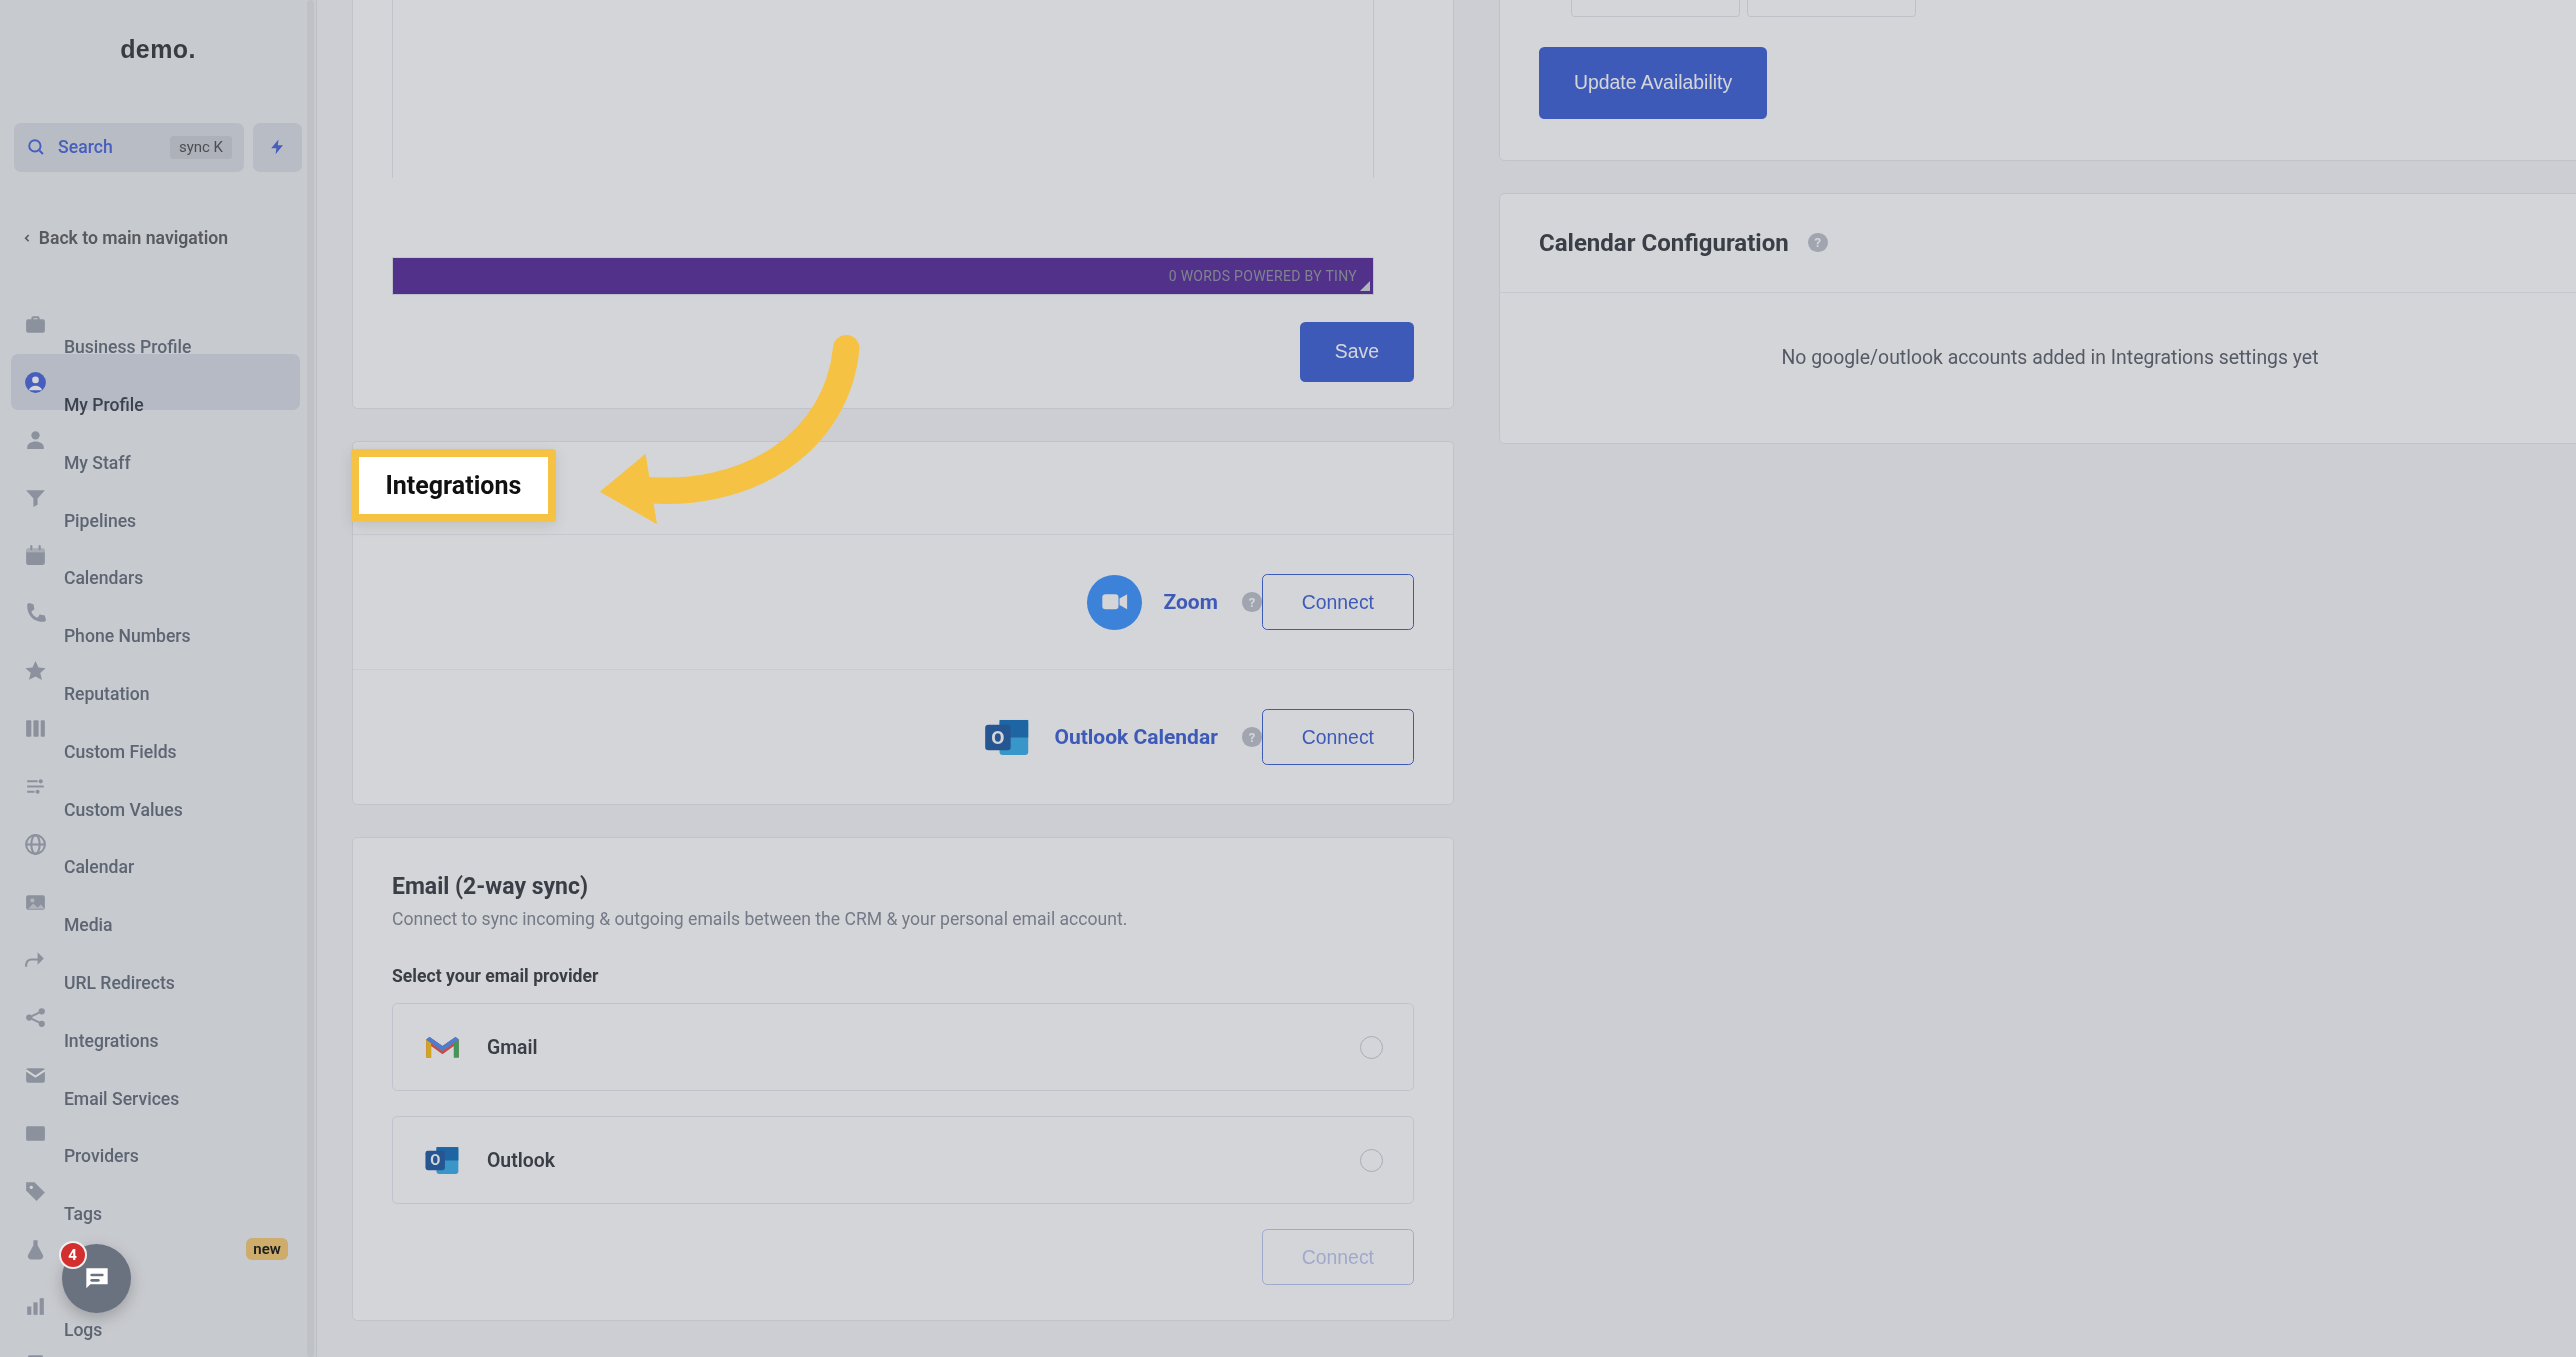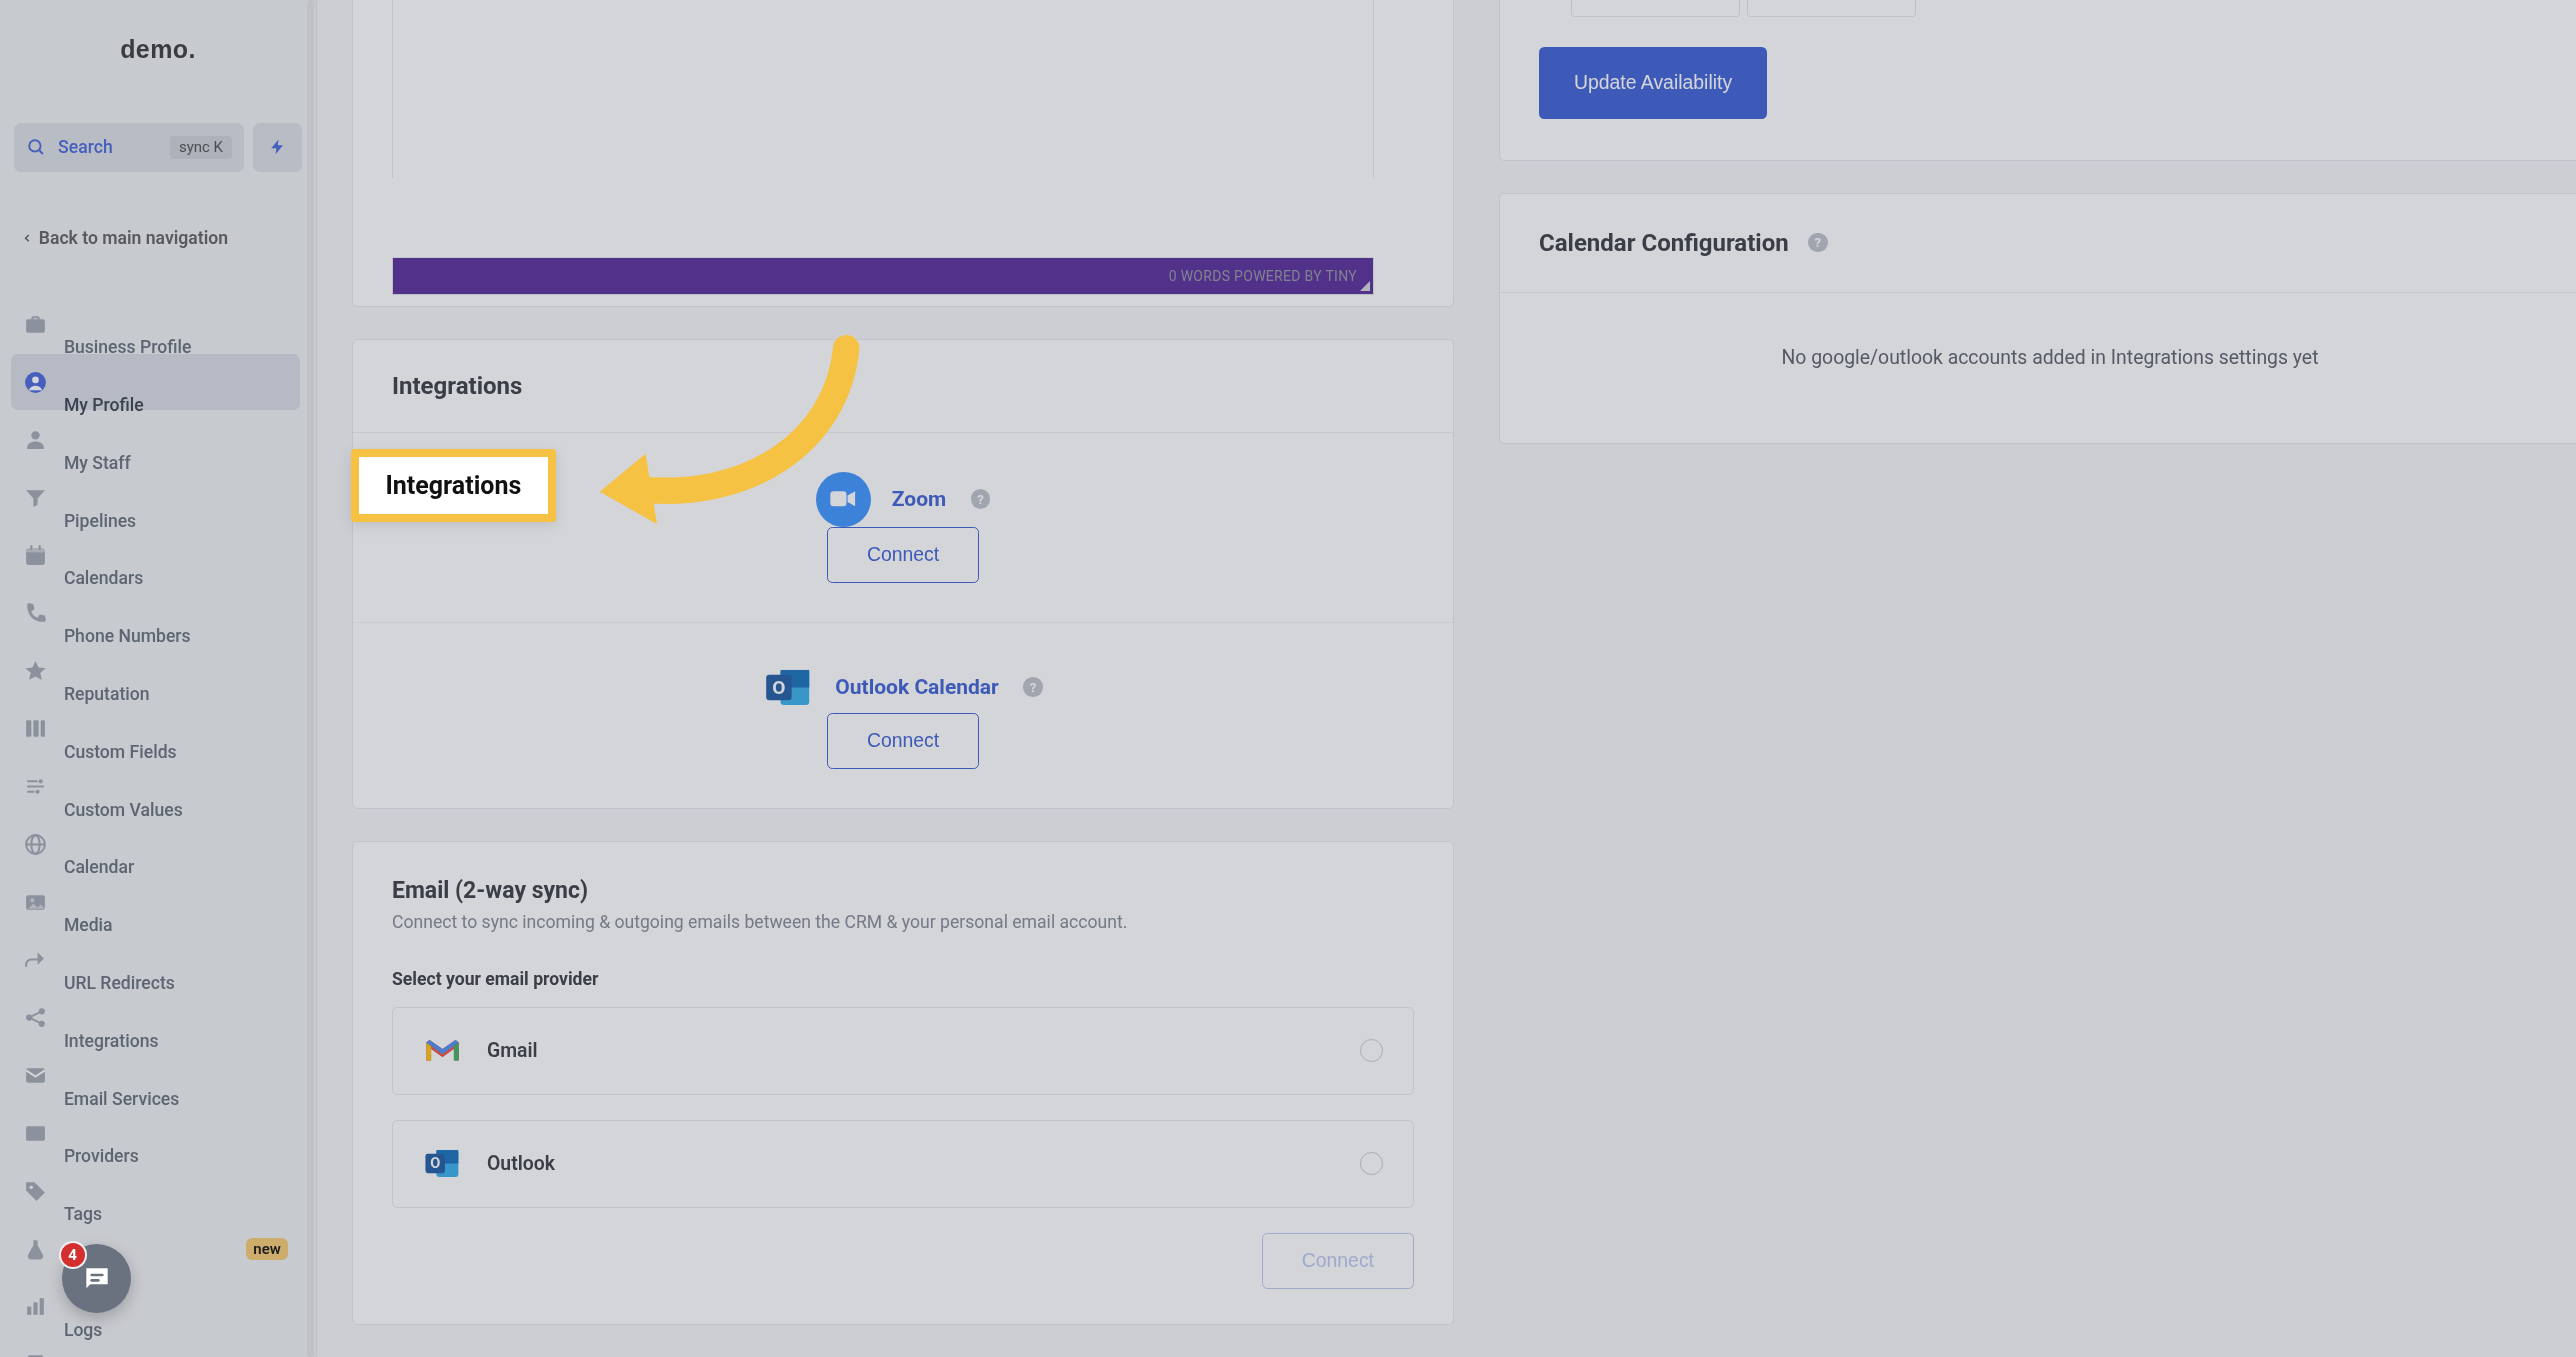--- a/index.html
+++ b/index.html
@@ -394,6 +394,9 @@
       <div class="editor-footer-strip">
         <span>0 WORDS POWERED BY TINY</span>
       </div>
+      <div class="editor-actions">
+        <button class="btn-primary">Save</button>
+      </div>
     </section>
 
     <section class="card integrations-card">

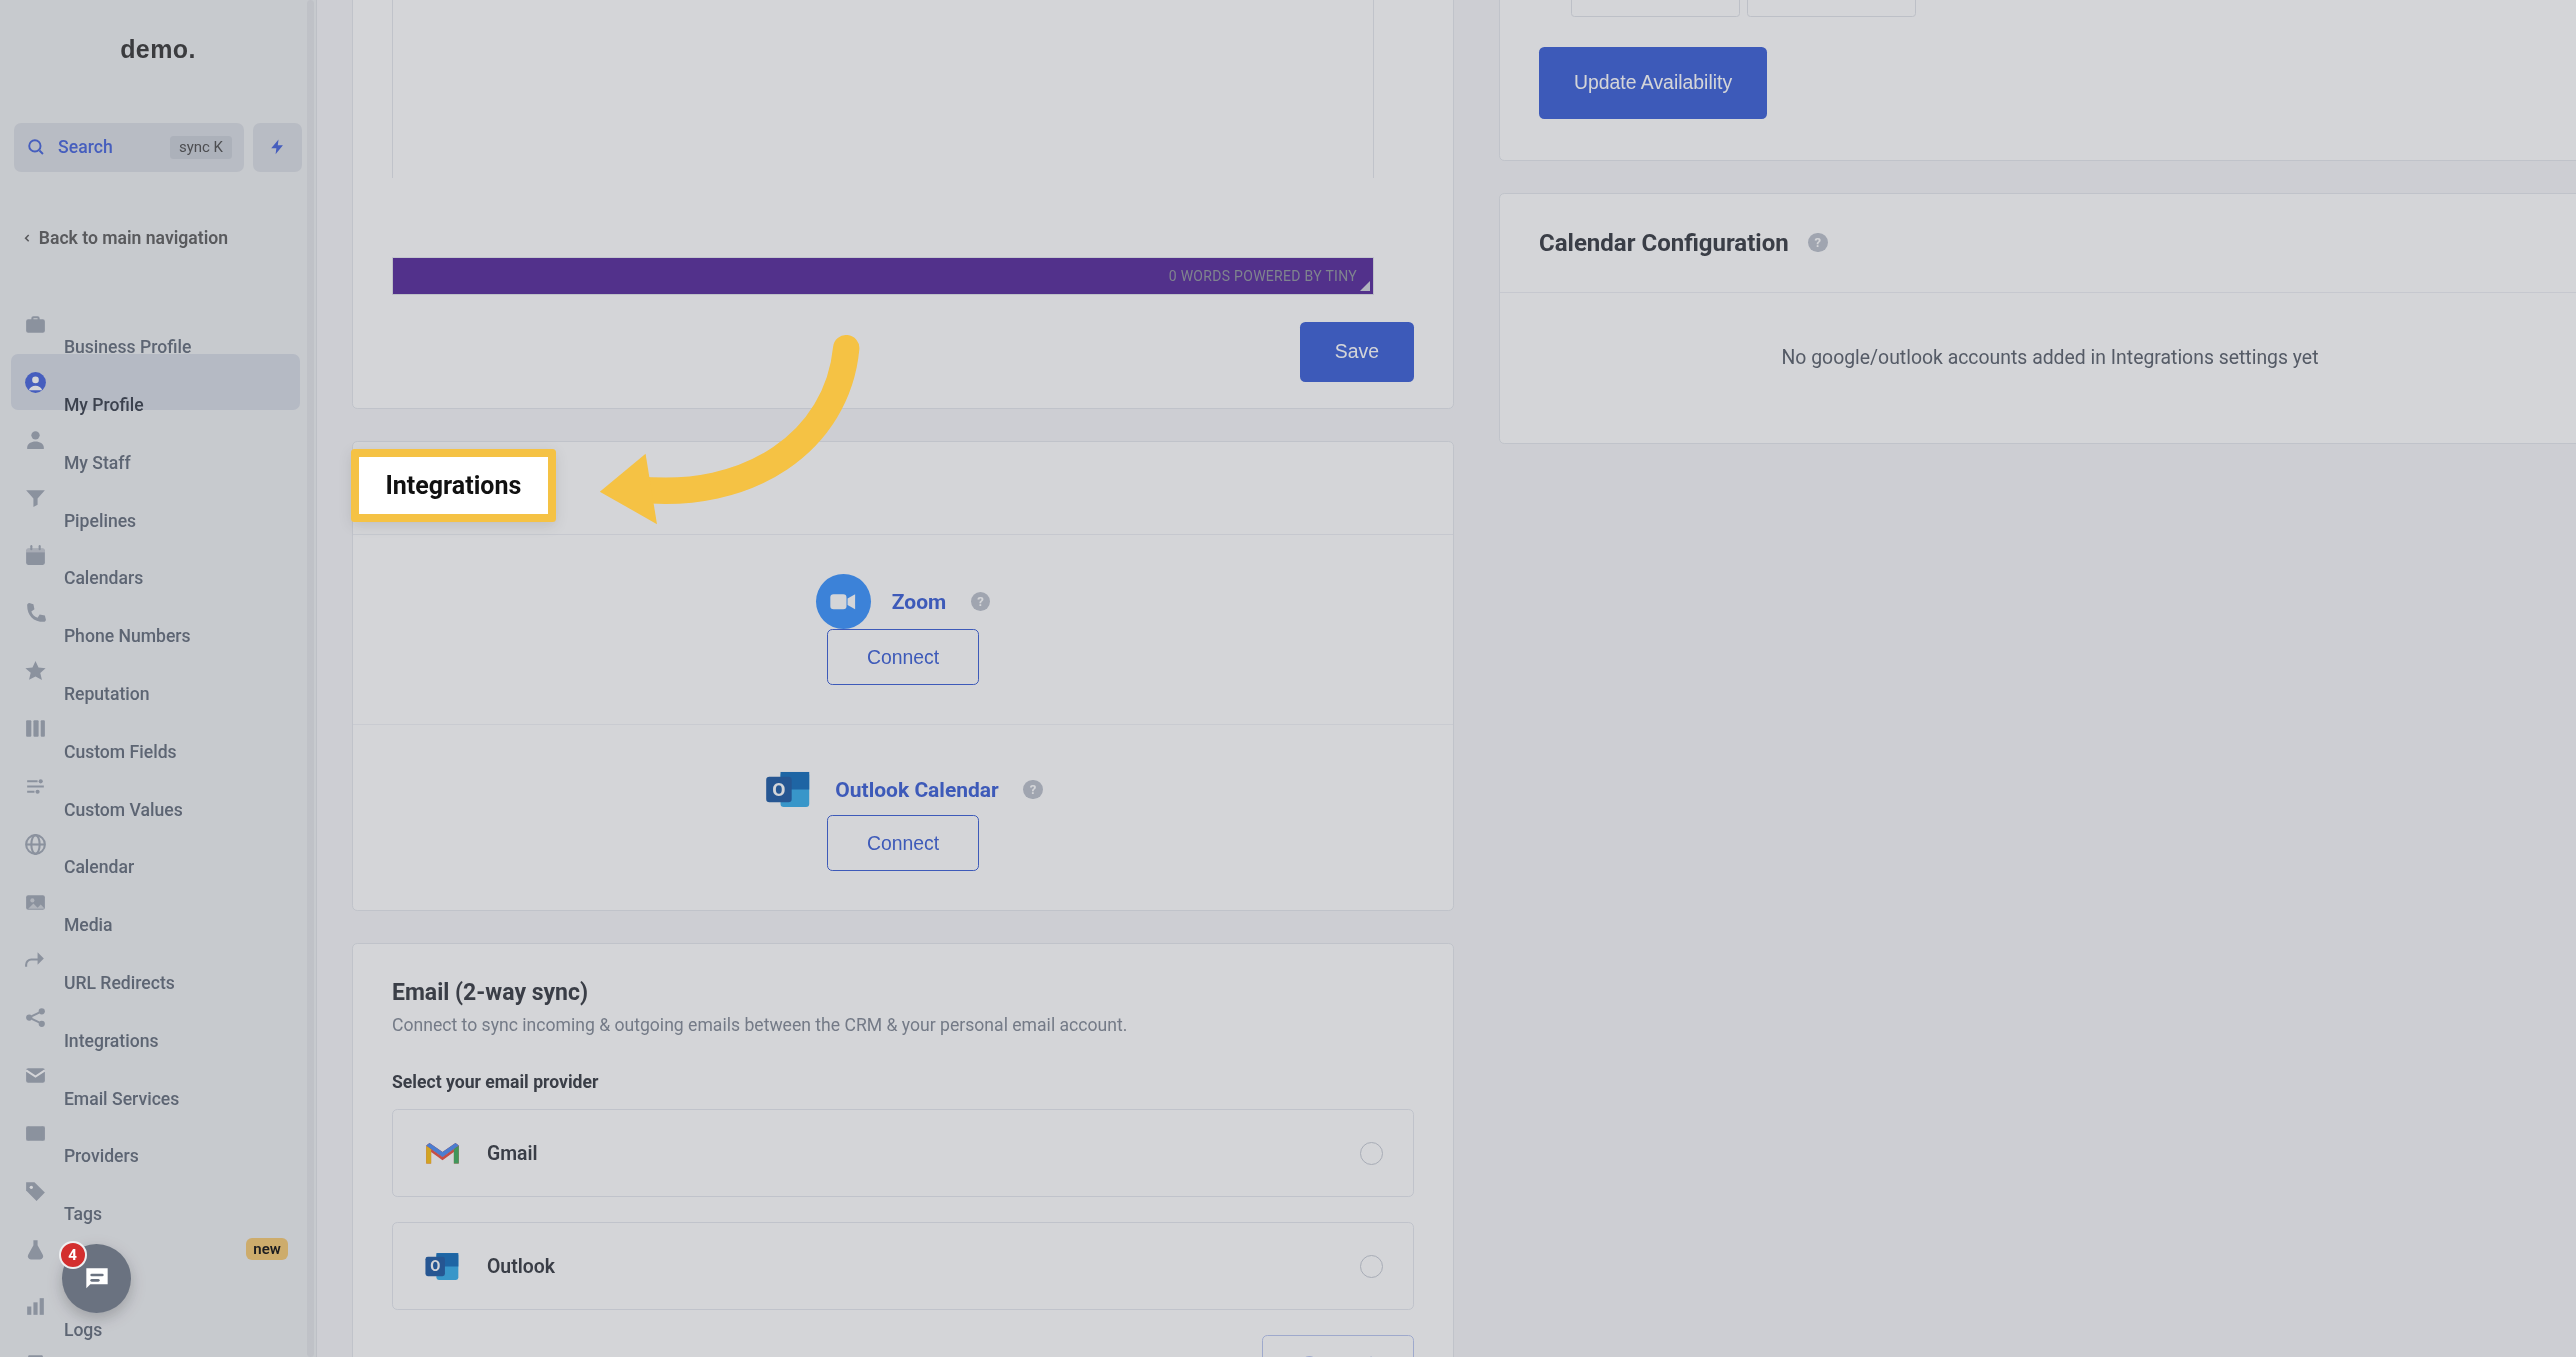--- a/index.html
+++ b/index.html
@@ -88,7 +88,7 @@
   }
   .int-row{
     display:flex; align-items:center; justify-content:flex-end;
-    padding: 39px 39px; border-bottom:0.9px solid #f0f1f5;flex-direction:column;
+    padding: 39px 39px; border-bottom:0.9px solid #f0f1f5;
   }
   .int-row:last-child{ border-bottom:none; }
   .int-left{ display:flex; align-items:center; gap:21px; }

